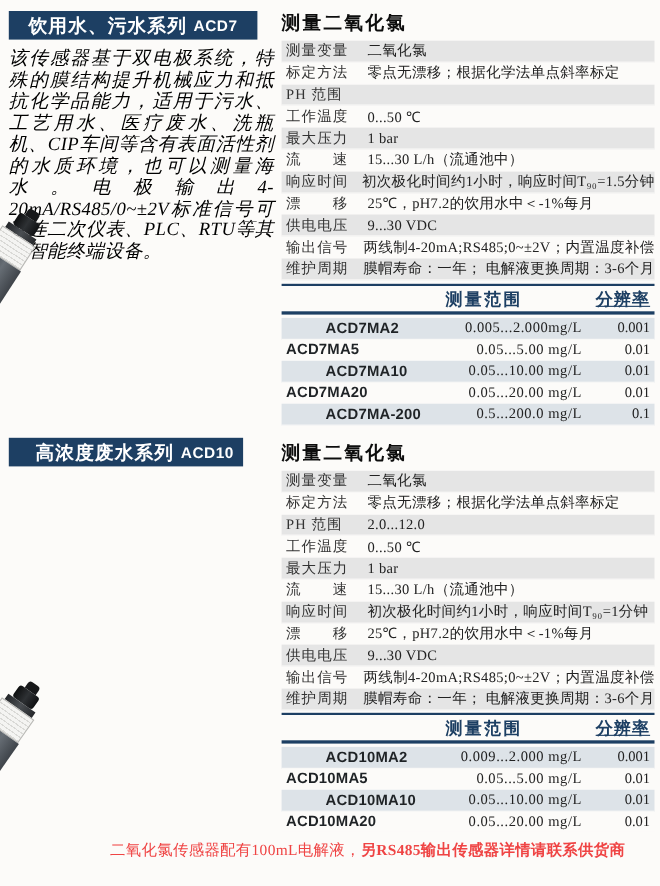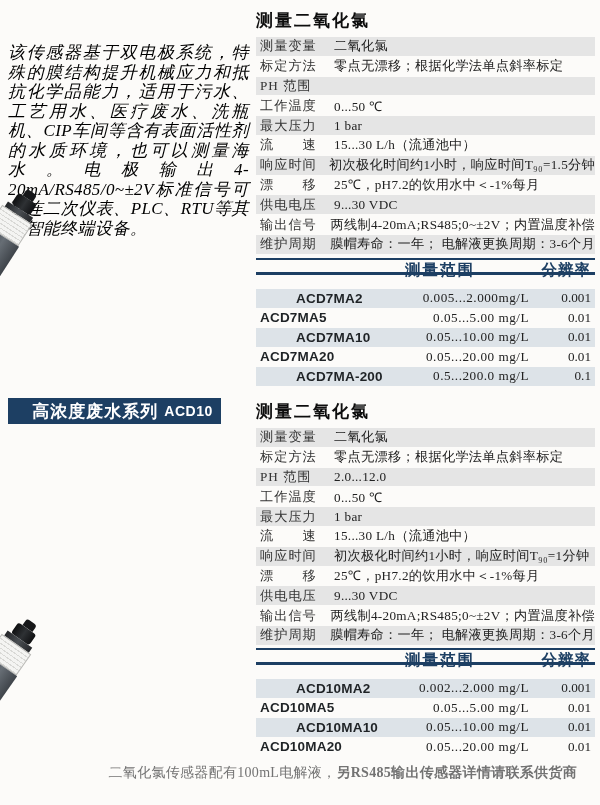--- a/index.html
+++ b/index.html
@@ -81,6 +81,10 @@
 
 <div class="page">
 
+  <div class="banner" id="banner1">
+    <span class="cjk">饮用水、污水系列</span>
+    <span class="model">ACD7</span>
+  </div>
 
   <div class="desc" id="desc1">该传感器基于双电极系统，特殊的膜结构提升机械应力和抵抗化学品能力，适用于污水、工艺用水、医疗废水、洗瓶机、CIP车间等含有表面活性剂的水质环境，也可以测量海水。电极输出4-20mA/RS485/0~±2V标准信号可直连二次仪表、PLC、RTU等其他智能终端设备。</div>
 

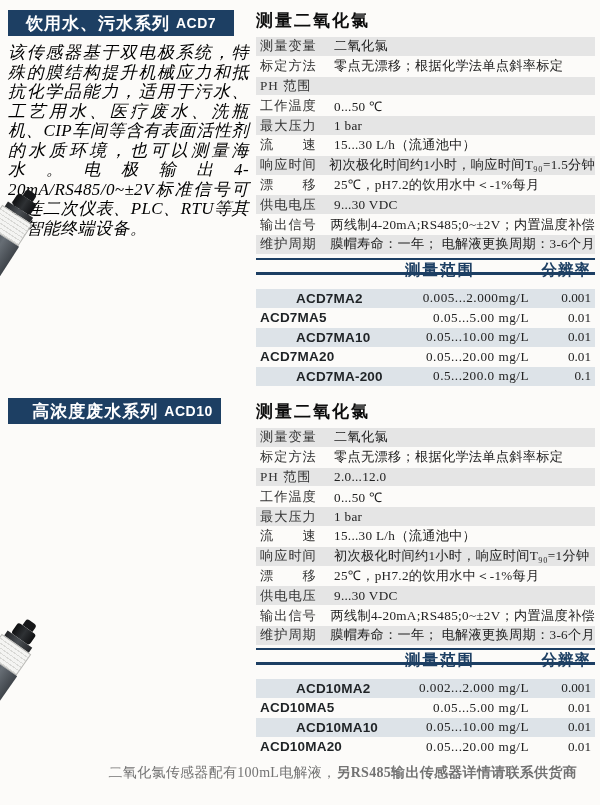--- a/index.html
+++ b/index.html
@@ -37,9 +37,9 @@
   .spec-value { flex:1; letter-spacing:.3px; white-space:nowrap; }
 
   
-  .range-hdr { position:absolute; left:256px; width:339px; height:17px;
+  .range-hdr { position:absolute; left:256px; width:339px; height:28px;
                border-top:2px solid #1d3f63; border-bottom:3px solid #1d3f63;
-               display:flex; align-items:flex-start;gap:16px; }
+               display:flex; align-items:flex-end;gap:16px; }
   #rhdr1 { top:258px; }
   #rhdr2 { top:648px; }
   .range-hdr .col-name { width:115px; }

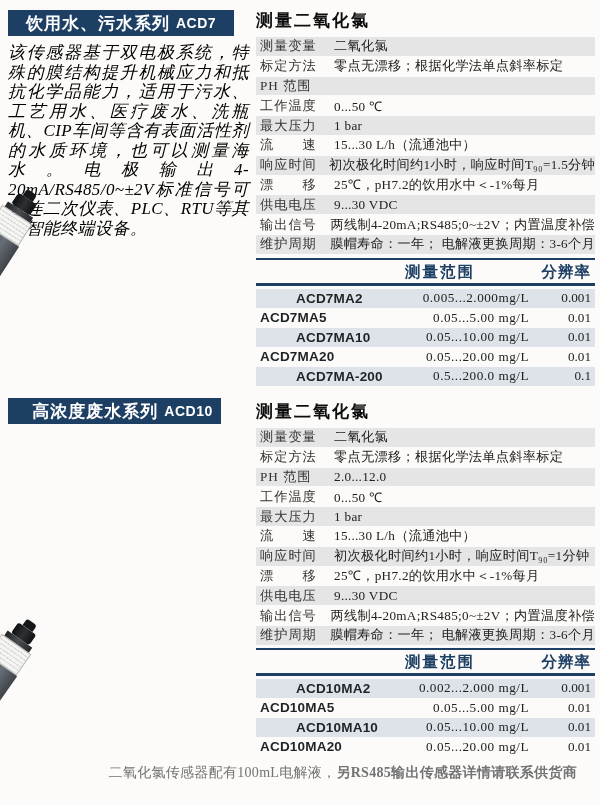--- a/index.html
+++ b/index.html
@@ -44,7 +44,7 @@
   #rhdr2 { top:648px; }
   .range-hdr .col-name { width:115px; }
   .range-hdr .col-range { flex:1; text-align:center; font-weight:bold; font-size:15.5px; color:#1d3f63; letter-spacing:2px; }
-  .range-hdr .col-res { width:86px; text-align:right; padding-right:4px; font-weight:bold; font-size:15.5px; color:#1d3f63; letter-spacing:1px; }
+  .range-hdr .col-res { width:86px; text-align:right; padding-right:4px; font-weight:bold; font-size:15.5px; color:#1d3f63; letter-spacing:1px;text-decoration:underline; }
 
   
   .model-table { position:absolute; left:256px; width:339px; }

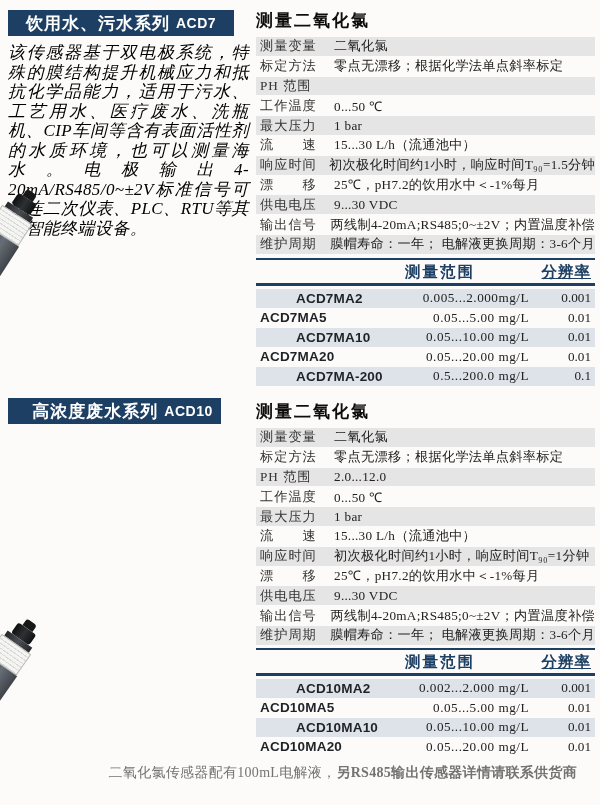--- a/index.html
+++ b/index.html
@@ -256,7 +256,7 @@
   <div class="model-table" id="models2">
     <div class="model-row alt">
         <span class="m-name">ACD10MA2</span>
-        <span class="m-range">0.002...2.000 mg/L</span>
+        <span class="m-range">0.009...2.000 mg/L</span>
         <span class="m-res">0.001</span>
       </div>
     <div class="model-row">

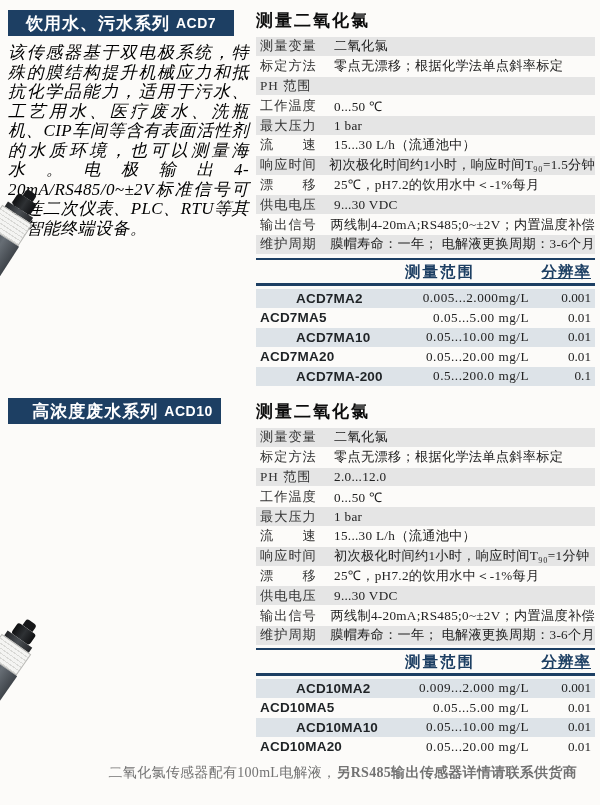--- a/index.html
+++ b/index.html
@@ -57,8 +57,8 @@
   .m-res { width:66px; text-align:right; padding-right:4px; font-family:"Liberation Serif",serif; font-size:13.2px; color:#222; }
 
   
-  .note { position:absolute; top:764px; left:82px; width:495px; text-align:right;
-          font-family:"Liberation Serif",serif; font-size:14px; color:#737373; white-space:nowrap; letter-spacing:.3px; }
+  .note { position:absolute; top:764px; left:100px; width:495px; 
+          font-family:"Liberation Serif",serif; font-size:14px; color:#ef4444; white-space:nowrap; letter-spacing:.3px; }
   .note b { font-weight:bold; }
 
   

